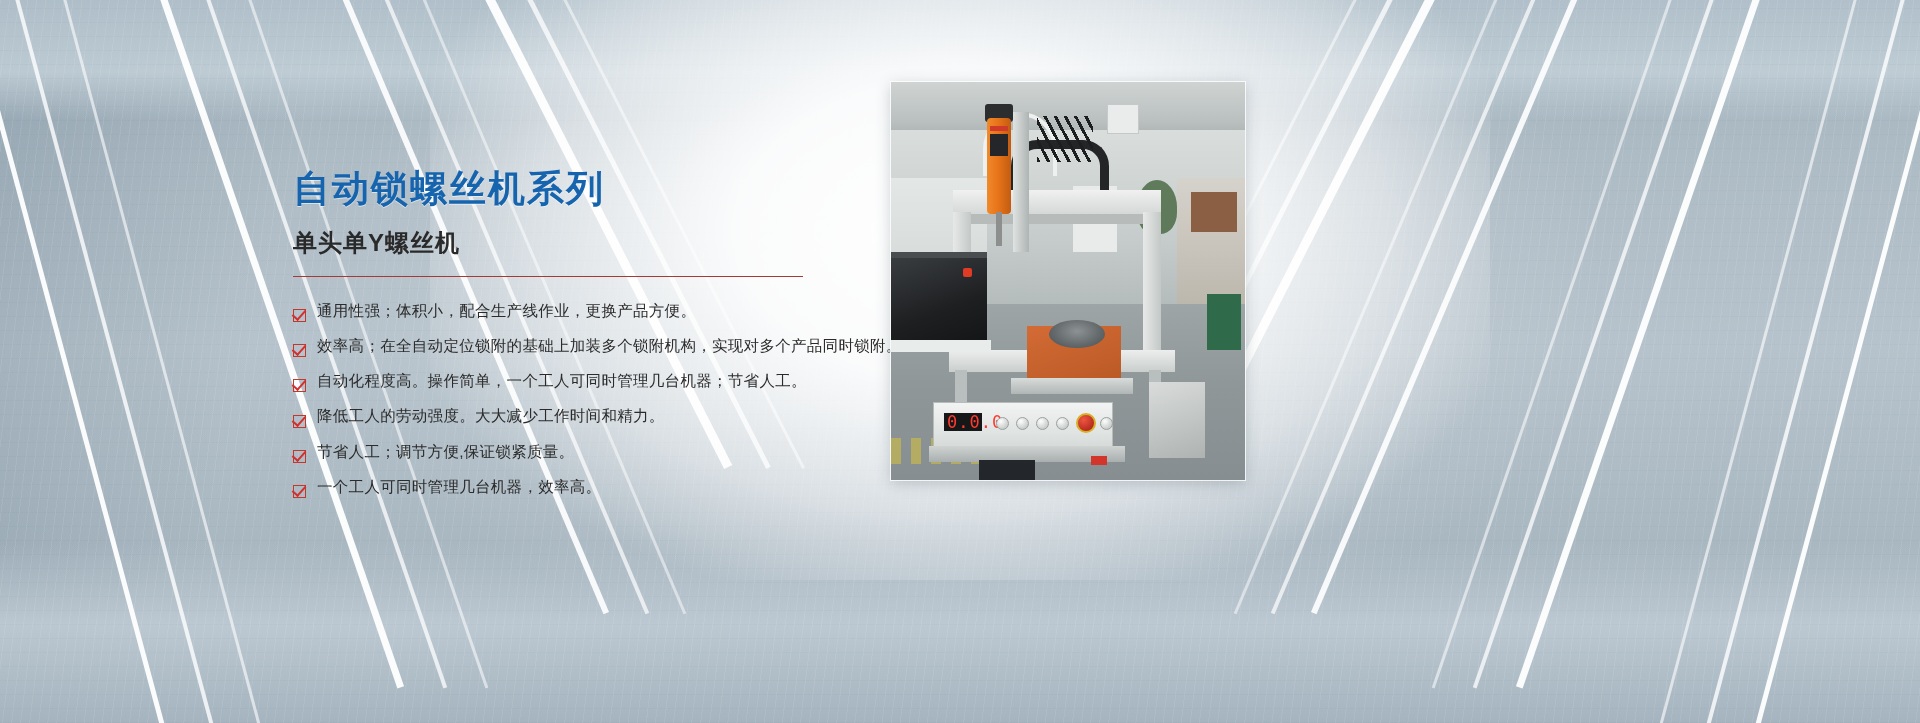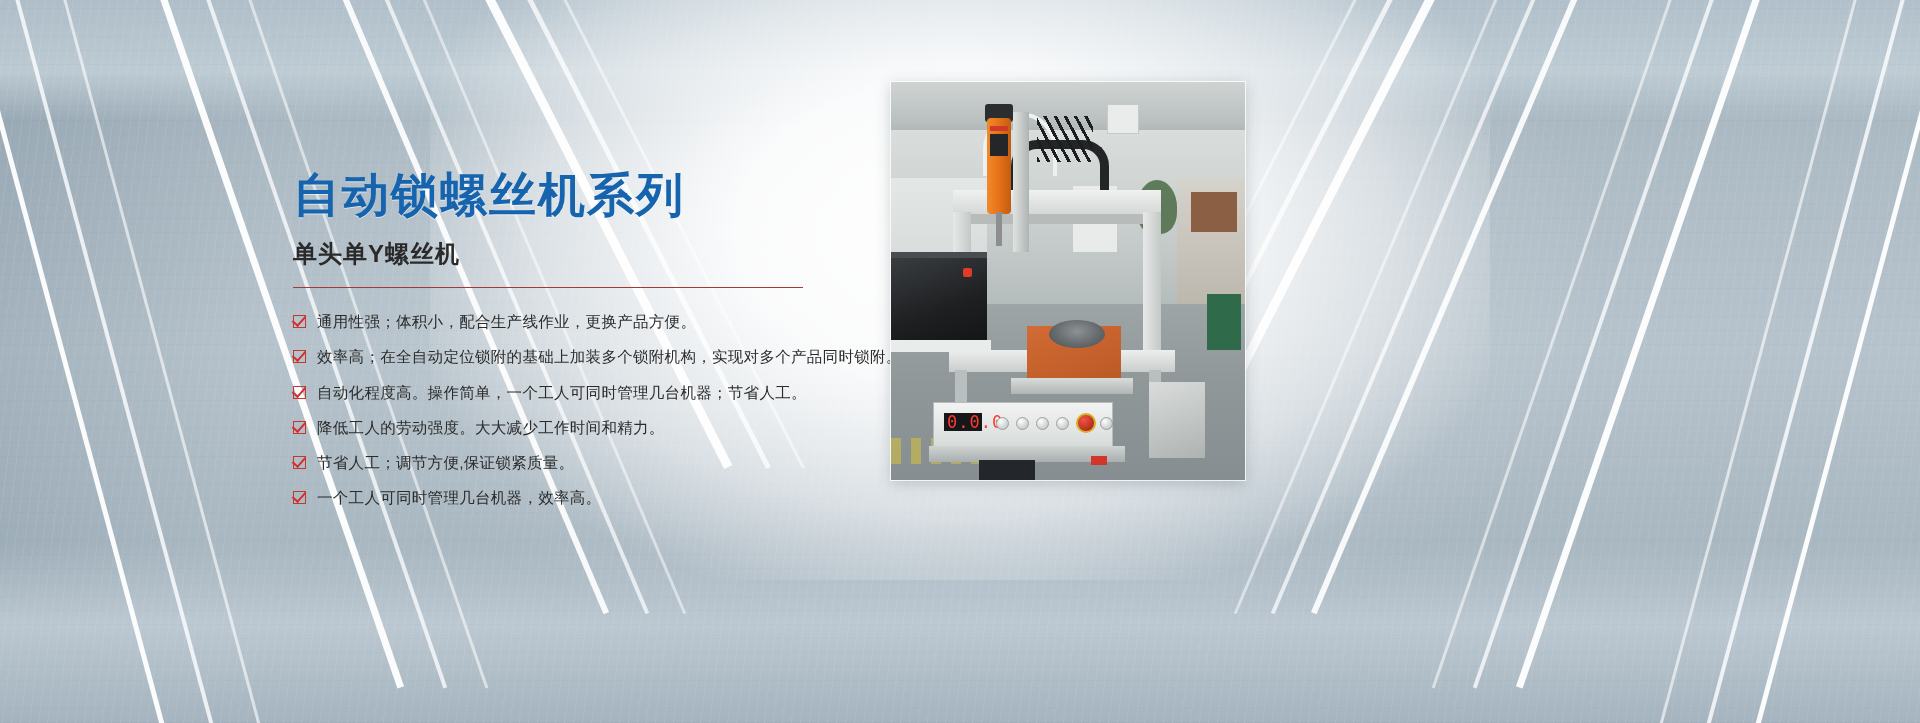--- a/index.html
+++ b/index.html
@@ -58,7 +58,7 @@
   .content { position:absolute; left:293px; top:168px; width:620px; }
 
   .title {
-    font-size:47px; font-weight:bold; letter-spacing:2px;
+    font-size:37px; font-weight:bold; letter-spacing:2px;
     color:#1664ae; line-height:1.15;
     text-shadow:0 1px 0 rgba(255,255,255,.55);
   }

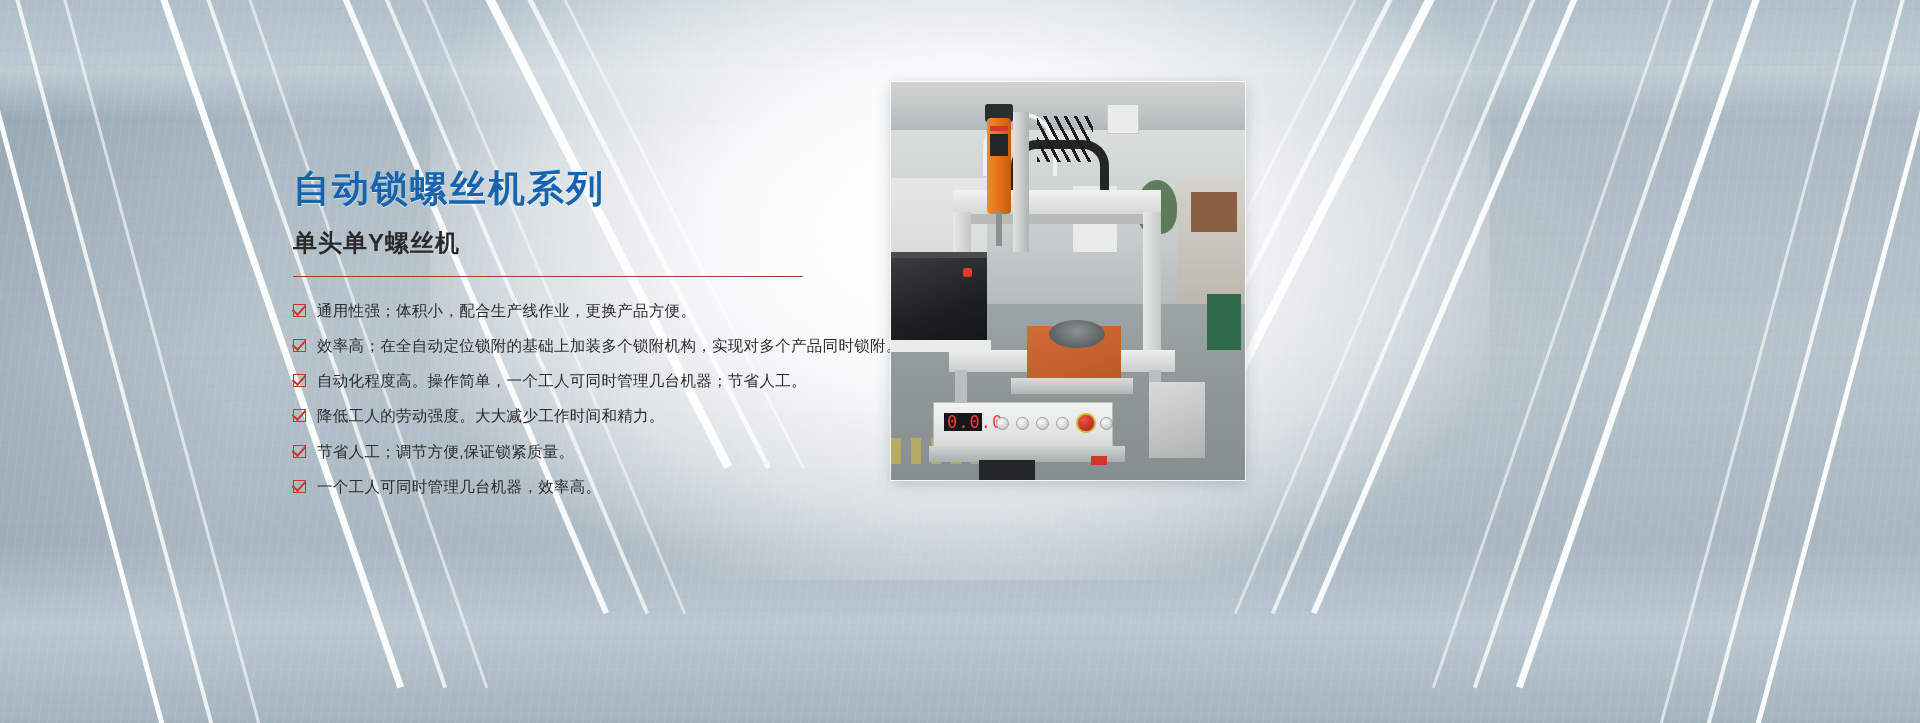--- a/index.html
+++ b/index.html
@@ -73,7 +73,7 @@
 
   .features { margin-top:22px; }
   .feature {
-    display:flex; align-items:flex-start;
+    display:flex; align-items:flex-end;
     margin-bottom:12px;
     font-size:15.5px; color:#2b2b2b; line-height:1.5;
     letter-spacing:.3px; white-space:nowrap;

